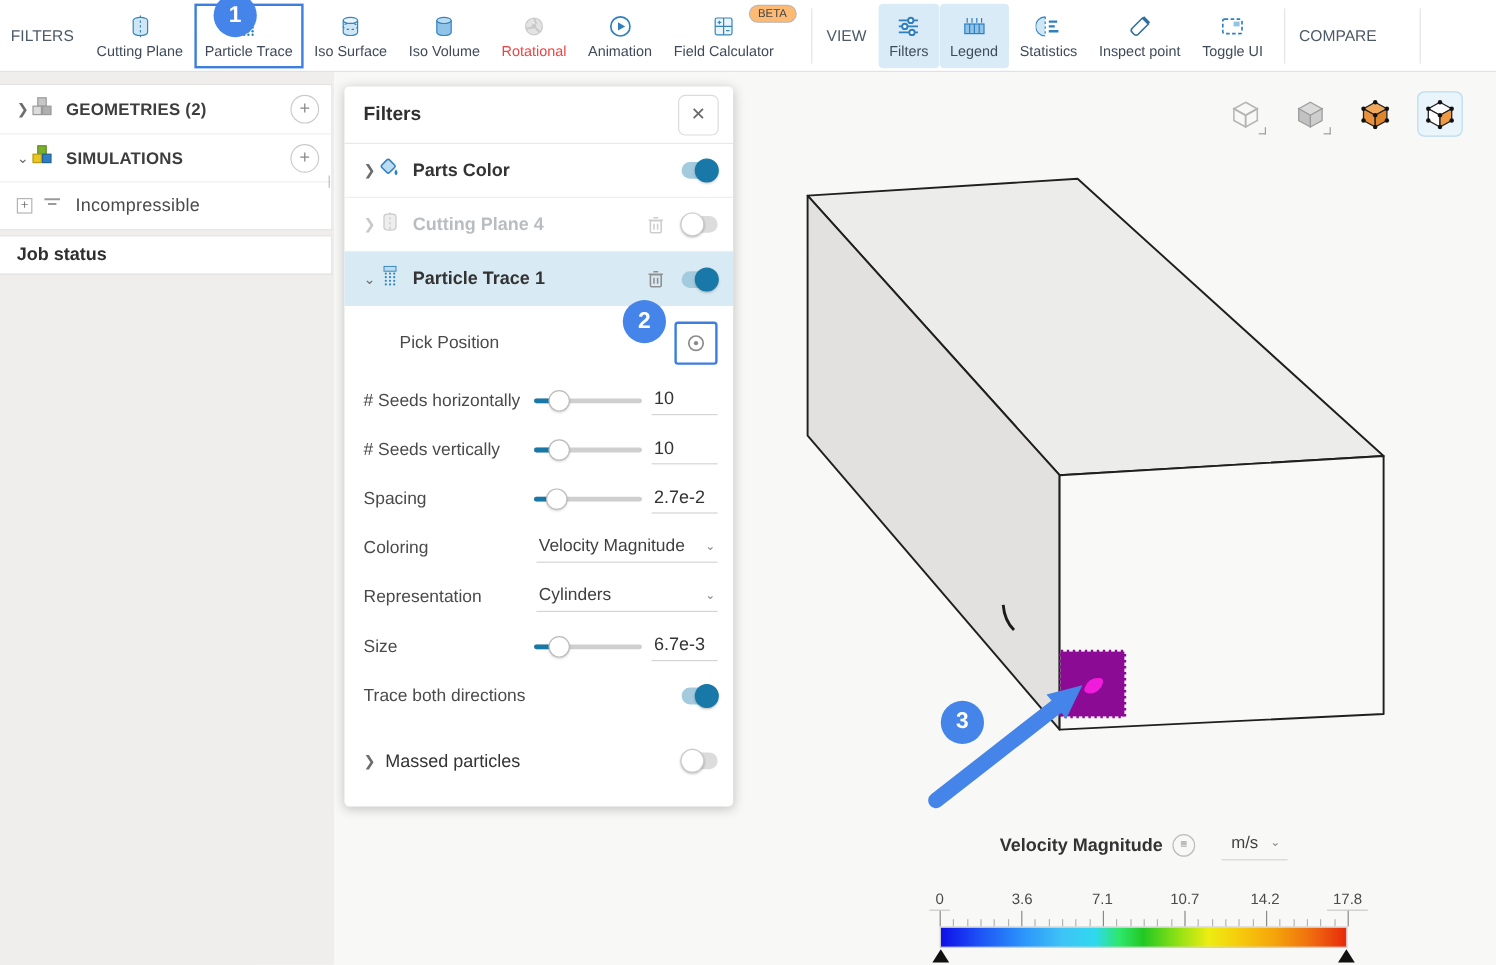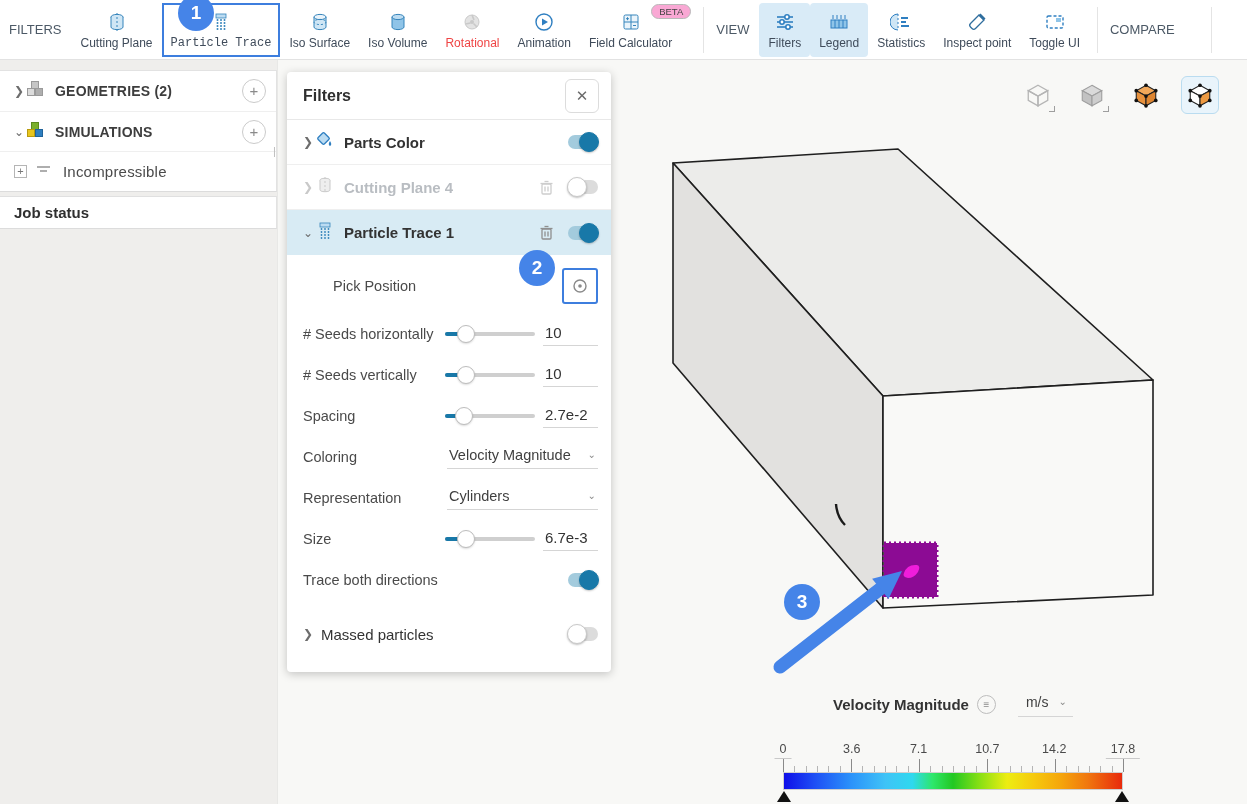--- a/index.html
+++ b/index.html
@@ -17,7 +17,7 @@
   .tb-btn.active { background:#d9ebf7; border-radius:4px; }
   .tb-btn.disabled .tb-label { color:#ef4444; }
   .tb-sep { width:1px; height:46px; background:#e4e4e4; margin:0 8px; }
-  .beta-pill { position:absolute; top:-1px; right:-12px; background:#f9a8d4; border:1px solid #b9b9b9;
+  .beta-pill { position:absolute; top:-1px; right:-12px; background:#fdba74; border:1px solid #b9b9b9;
     border-radius:8px; font-size:9.5px; color:#444; padding:1px 7px; line-height:11px; }
   .tb-icon { height:24px; display:flex; align-items:flex-end; }
 

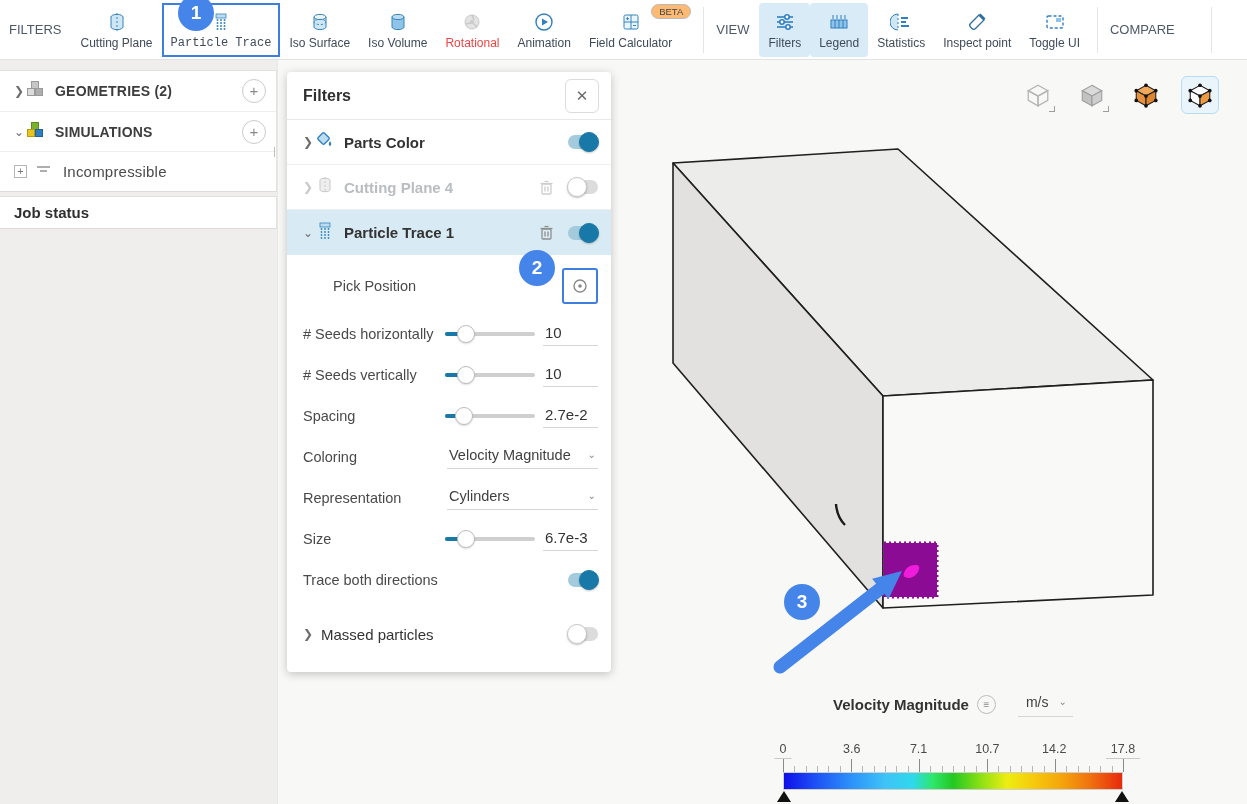--- a/index.html
+++ b/index.html
@@ -13,7 +13,7 @@
   .tb-btn { position:relative; display:flex; flex-direction:column; align-items:center; justify-content:center;
     gap:3px; height:54px; padding:3px 7px; border:2px solid transparent; cursor:pointer; }
   .tb-btn .tb-label { font-size:12px; color:#3f4b5a; white-space:nowrap; }
-  .tb-btn.selected { border-color:#3d7ede;font-family:Liberation Mono, monospace; }
+  .tb-btn.selected { border-color:#3d7ede; }
   .tb-btn.active { background:#d9ebf7; border-radius:4px; }
   .tb-btn.disabled .tb-label { color:#ef4444; }
   .tb-sep { width:1px; height:46px; background:#e4e4e4; margin:0 8px; }

